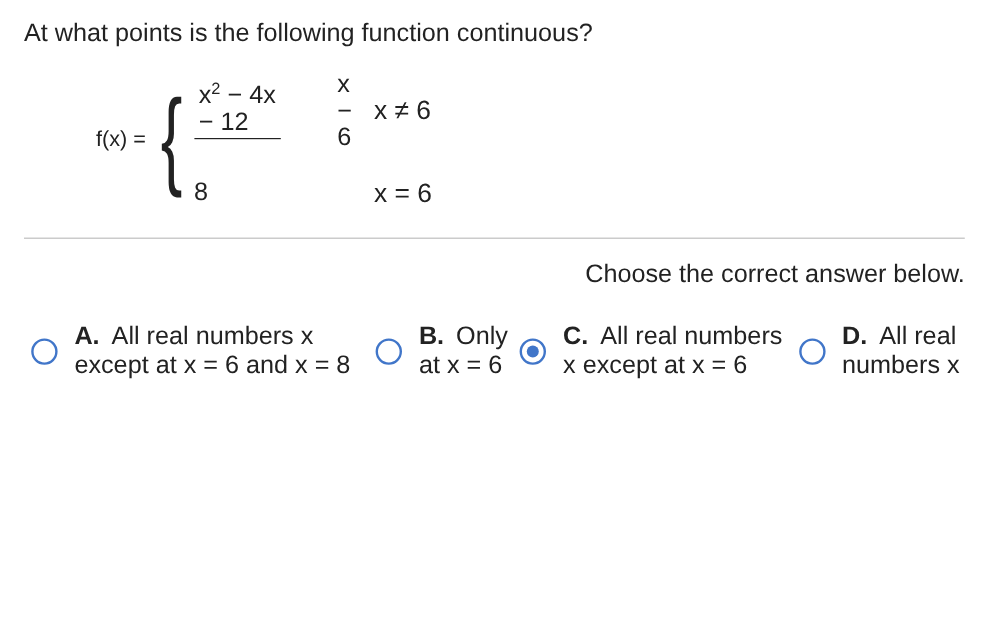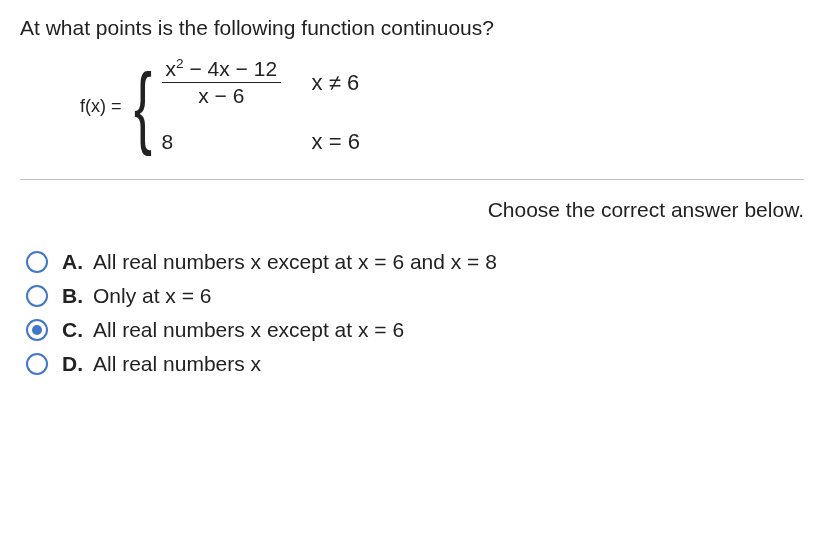--- a/index.html
+++ b/index.html
@@ -51,9 +51,9 @@
   }
   .frac {
     display: inline-flex;
-    flex-direction: column;
     align-items: center;
     line-height: 1.05;
+    gap: 43px;
   }
   .frac .num {
     border-bottom: 1.5px solid #222;

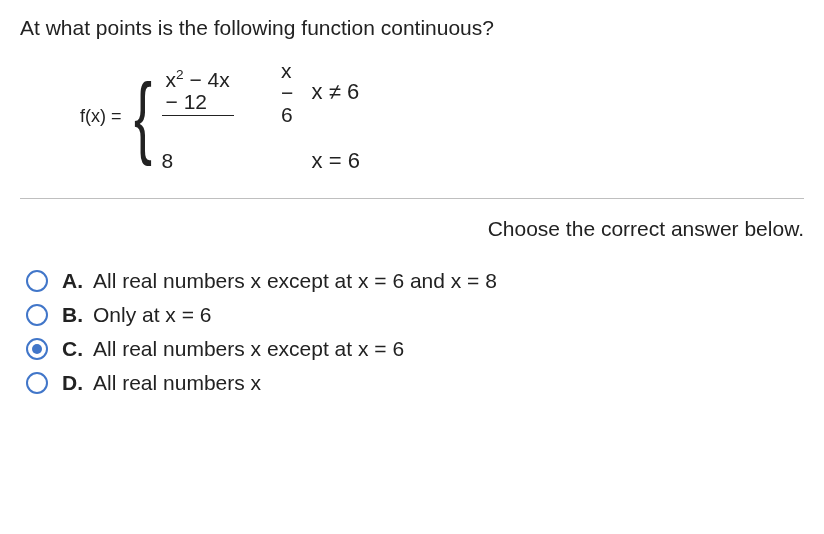--- a/index.html
+++ b/index.html
@@ -78,7 +78,7 @@
   }
   .options {
     display: flex;
-    flex-direction: column;
+    flex-direction: row;
     gap: 10px;
     margin-left: 6px;
   }

